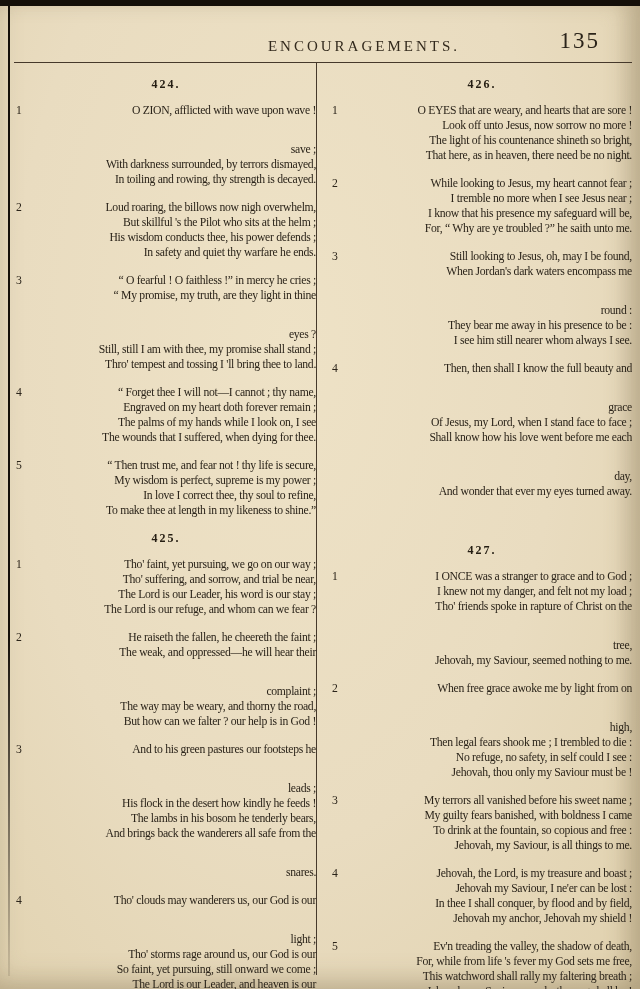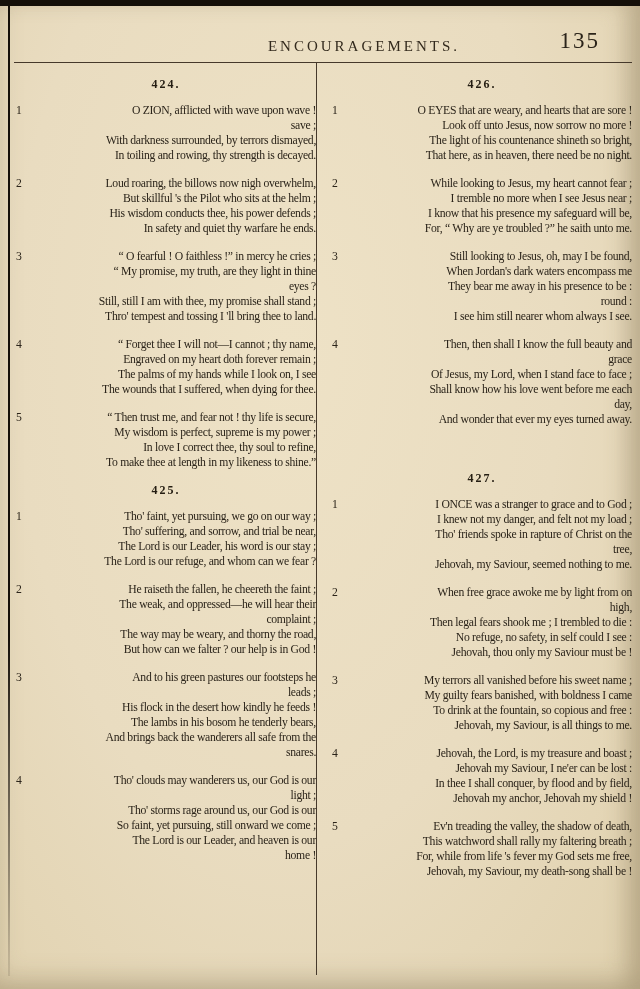--- a/index.html
+++ b/index.html
@@ -61,7 +61,7 @@
     font-size: 11.7px; line-height: 15px; letter-spacing: -0.3px;
     white-space: nowrap; color: #2b241a;
   }
-  .line.wrap { padding-left: 18px; }
+  .line.wrap { padding-left: 18px; margin-top: 24px; }
 </style>
 </head>
 <body>

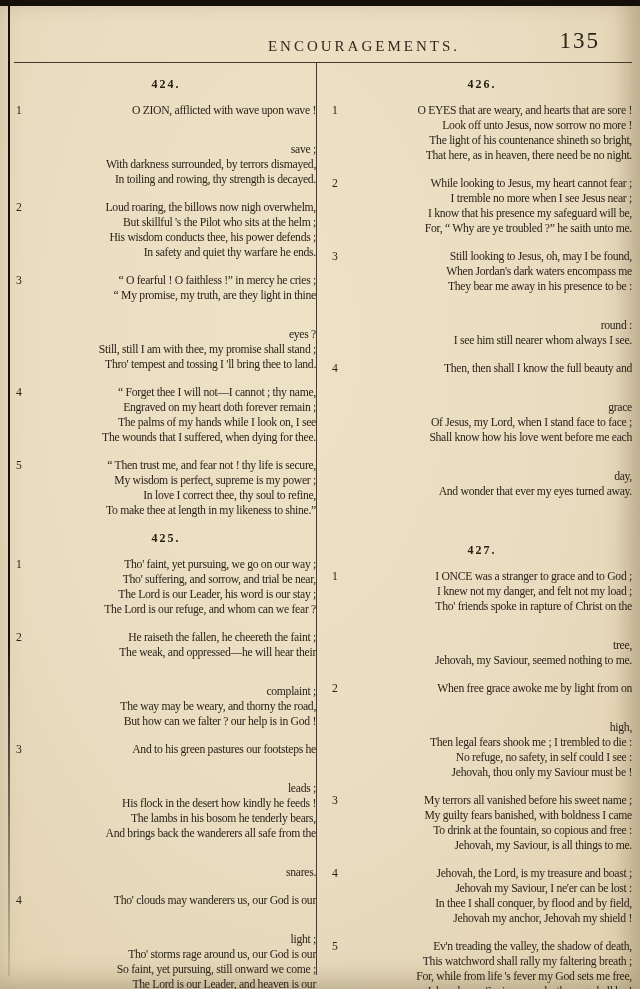--- a/index.html
+++ b/index.html
@@ -198,8 +198,8 @@
             <div class="verse-body">
               <div class="line">Still looking to Jesus, oh, may I be found,</div>
               <div class="line">When Jordan's dark waters encompass me</div>
+              <div class="line wrap">round :</div>
               <div class="line">They bear me away in his presence to be :</div>
-              <div class="line wrap">round :</div>
               <div class="line">I see him still nearer whom always I see.</div>
             </div>
           </div>

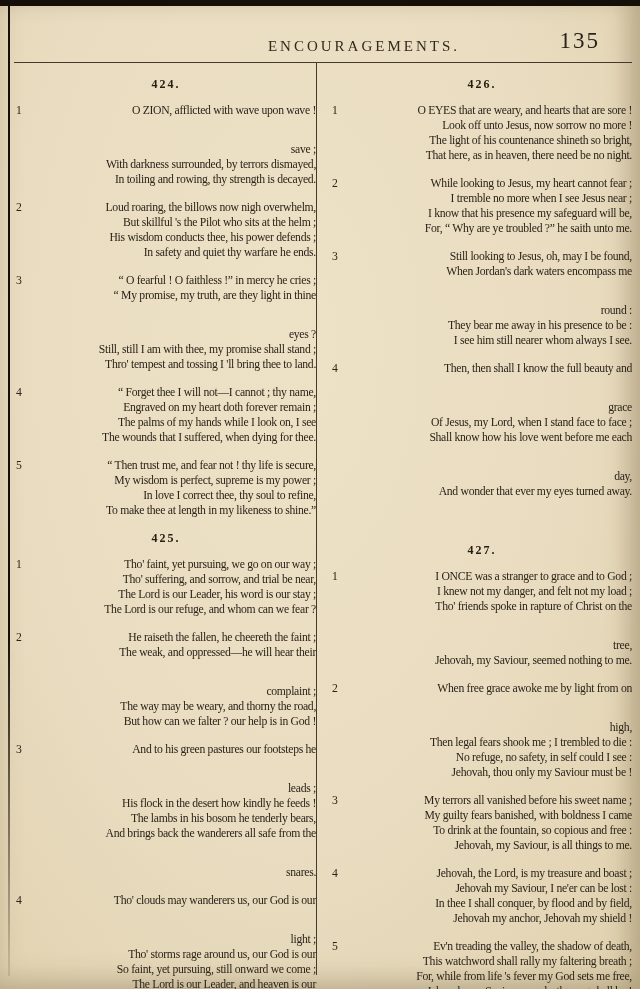--- a/index.html
+++ b/index.html
@@ -259,8 +259,8 @@
             <span class="verse-num">5</span>
             <div class="verse-body">
               <div class="line">Ev'n treading the valley, the shadow of death,</div>
+              <div class="line">For, while from life 's fever my God sets me free,</div>
               <div class="line">This watchword shall rally my faltering breath ;</div>
-              <div class="line">For, while from life 's fever my God sets me free,</div>
               <div class="line">Jehovah, my Saviour, my death-song shall be !</div>
             </div>
           </div>

